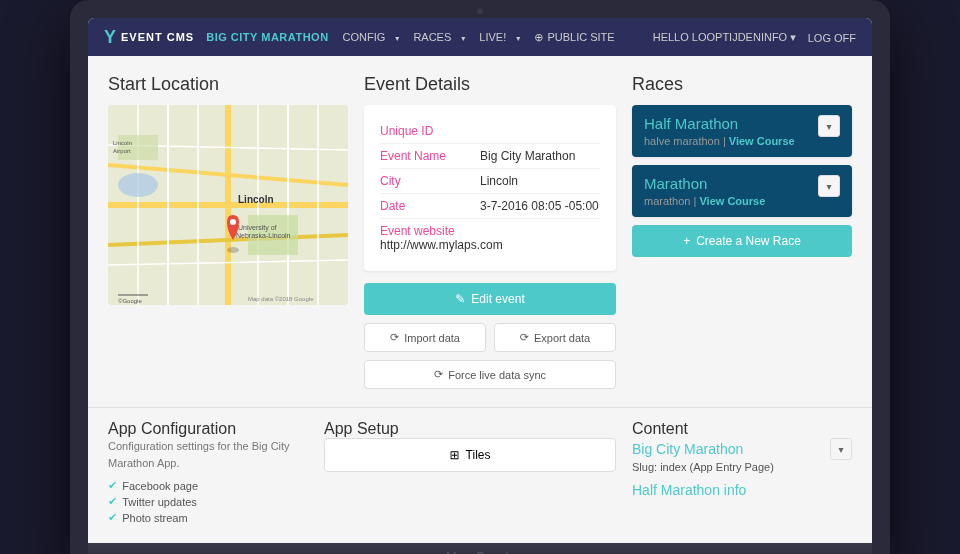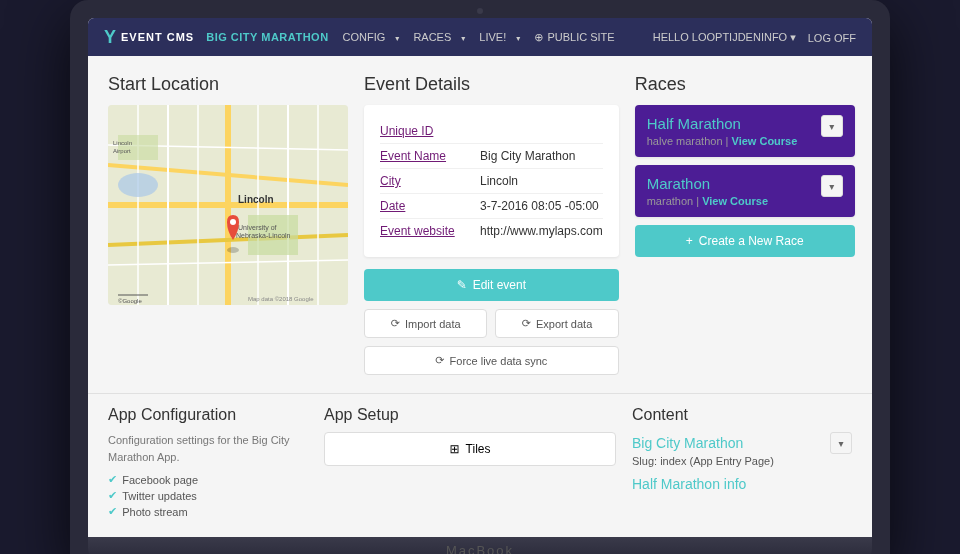--- a/index.html
+++ b/index.html
@@ -172,10 +172,9 @@
     .detail-row:last-child { border-bottom: none; }
 
     .detail-label {
-      color: #701a75;
+      color: #ec4899;
       width: 100px;
       flex-shrink: 0;
-      text-decoration: underline;
     }
 
     .detail-value {

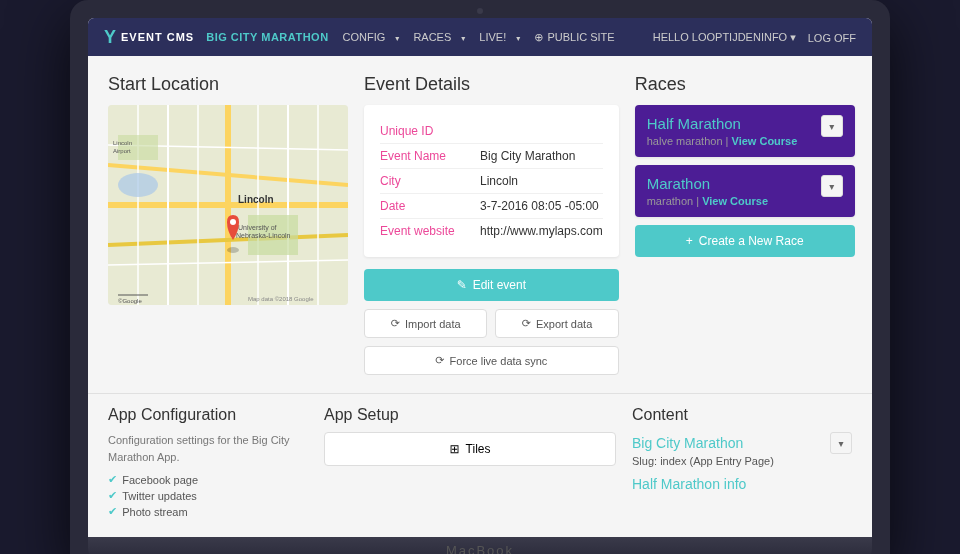--- a/index.html
+++ b/index.html
@@ -238,7 +238,7 @@
     .right-col {}
 
     .race-item {
-      background: #4c1d95;
+      background: #0c4a6e;
       border-radius: 4px;
       padding: 10px 12px;
       margin-bottom: 8px;

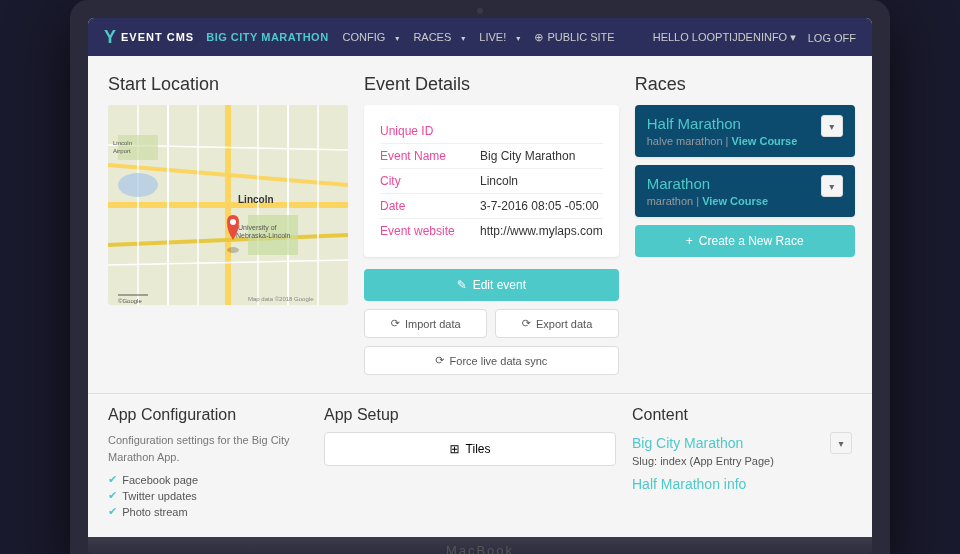--- a/index.html
+++ b/index.html
@@ -169,7 +169,7 @@
       font-size: 12px;
     }
 
-    .detail-row:last-child { border-bottom: none; }
+    .detail-row:last-child { border-bottom: none; flex-direction: column; }
 
     .detail-label {
       color: #ec4899;

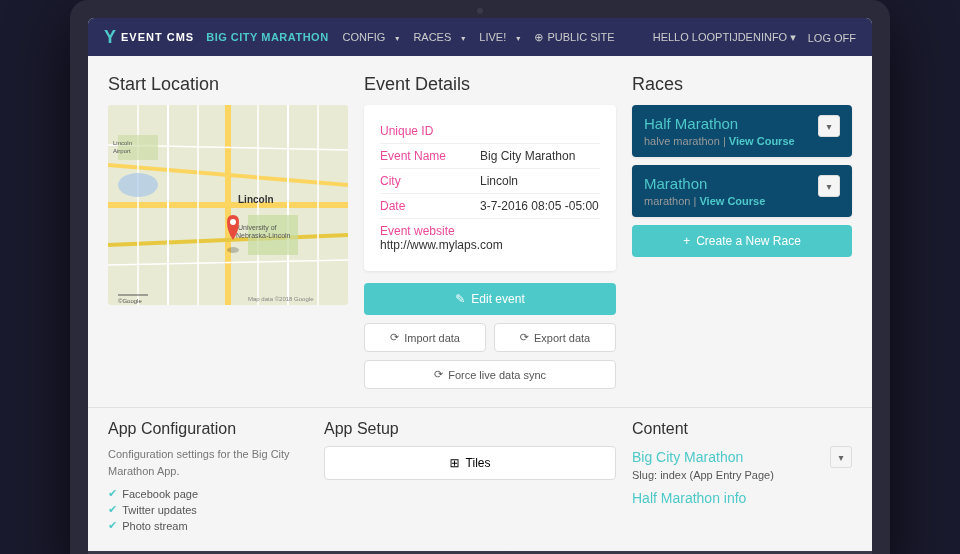--- a/index.html
+++ b/index.html
@@ -309,7 +309,7 @@
       font-size: 16px;
       color: #333;
       font-weight: 300;
-      margin-bottom: 8px;
+      margin-bottom: 0;
     }
 
     .bottom-desc {

